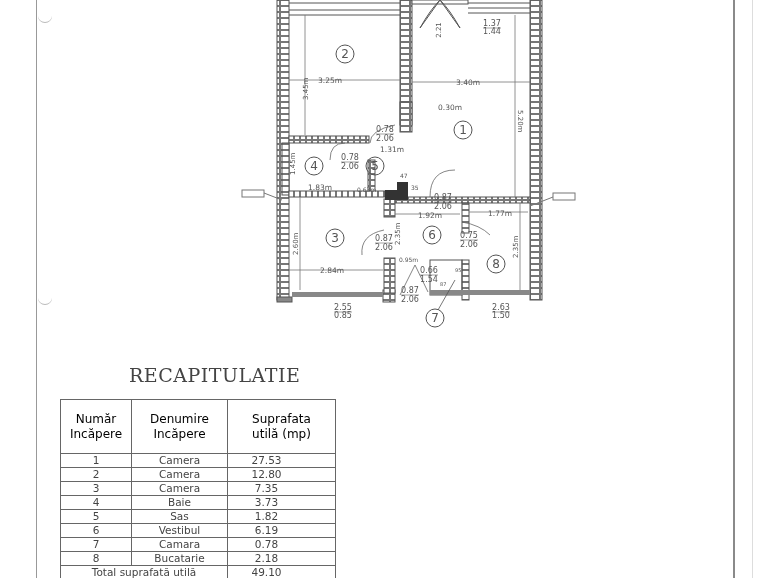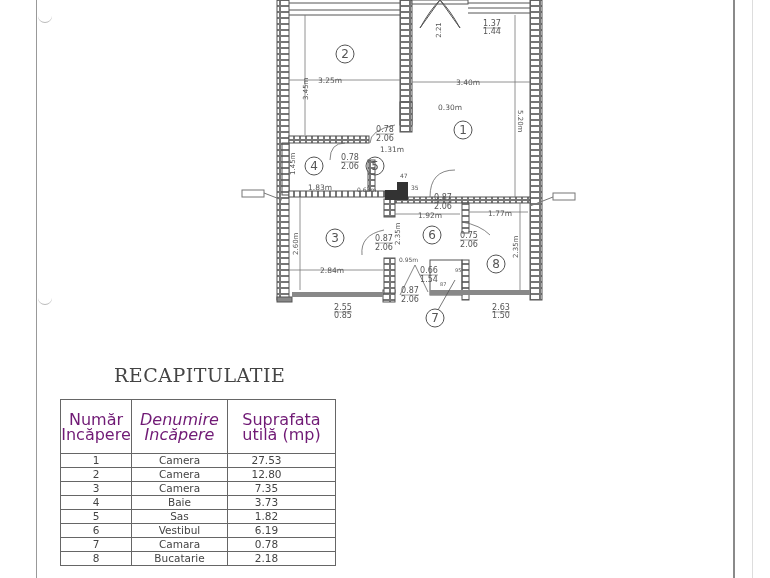--- a/index.html
+++ b/index.html
@@ -10,7 +10,7 @@
   .punch{position:absolute;left:38px;width:14px;height:8px;border-bottom:1px solid #bbb;border-radius:0 0 10px 10px;}
   svg.plan{position:absolute;left:0;top:0;}
   .lbl{font-family:"DejaVu Sans",sans-serif;fill:#555;}
-  .title{position:absolute;left:114px;top:364px;font-family:"DejaVu Serif",serif;font-size:19px;color:#444;letter-spacing:0.5px;}
+  .title{position:absolute;left:129px;top:364px;font-family:"DejaVu Serif",serif;font-size:19px;color:#444;letter-spacing:0.5px;}
   table.recap{position:absolute;left:60px;top:399px;border-collapse:collapse;font-size:10.5px;color:#444;}
   table.recap td, table.recap th{border:1px solid #666;padding:0;text-align:center;font-weight:normal;}
   table.recap th{height:53px;font-size:16px;line-height:15px;color:#701a75;}

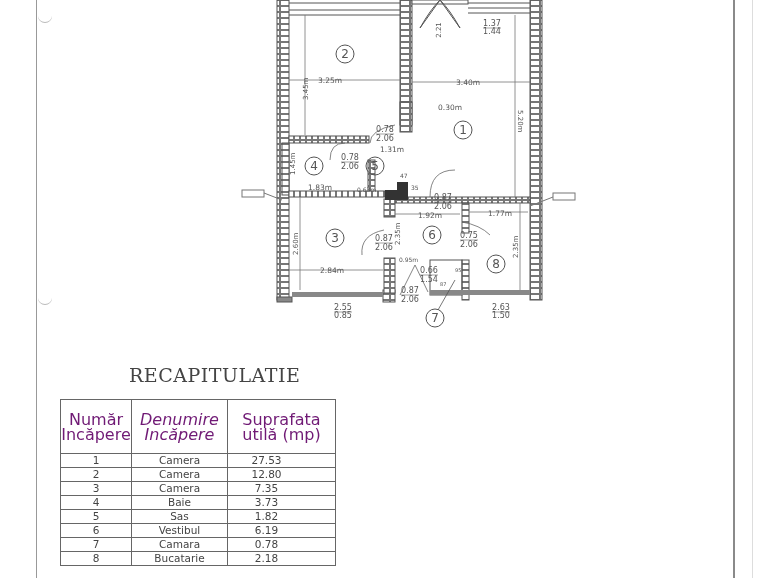--- a/index.html
+++ b/index.html
@@ -13,7 +13,7 @@
   .title{position:absolute;left:129px;top:364px;font-family:"DejaVu Serif",serif;font-size:19px;color:#444;letter-spacing:0.5px;}
   table.recap{position:absolute;left:60px;top:399px;border-collapse:collapse;font-size:10.5px;color:#444;}
   table.recap td, table.recap th{border:1px solid #666;padding:0;text-align:center;font-weight:normal;}
-  table.recap th{height:53px;font-size:16px;line-height:15px;color:#701a75;}
+  table.recap th{height:53px;font-size:12px;line-height:15px;color:#000000;}
   table.recap td{height:13px;line-height:13px;}
   .c1{width:70px;}
   .c2{width:95px;font-style:italic;}

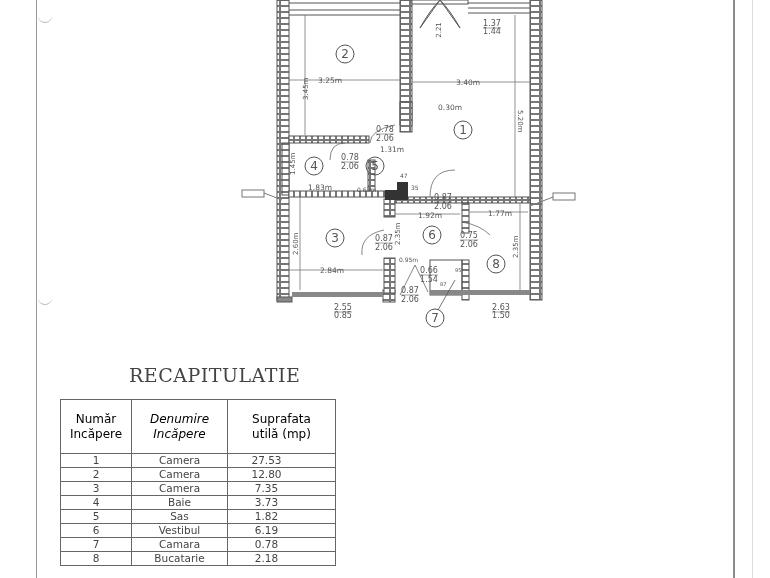--- a/index.html
+++ b/index.html
@@ -16,7 +16,7 @@
   table.recap th{height:53px;font-size:12px;line-height:15px;color:#000000;}
   table.recap td{height:13px;line-height:13px;}
   .c1{width:70px;}
-  .c2{width:95px;font-style:italic;}
+  .c2{width:95px;}
   .c3{width:107px;}
   td.val{text-align:right;padding-right:30px !important;}
 </style>

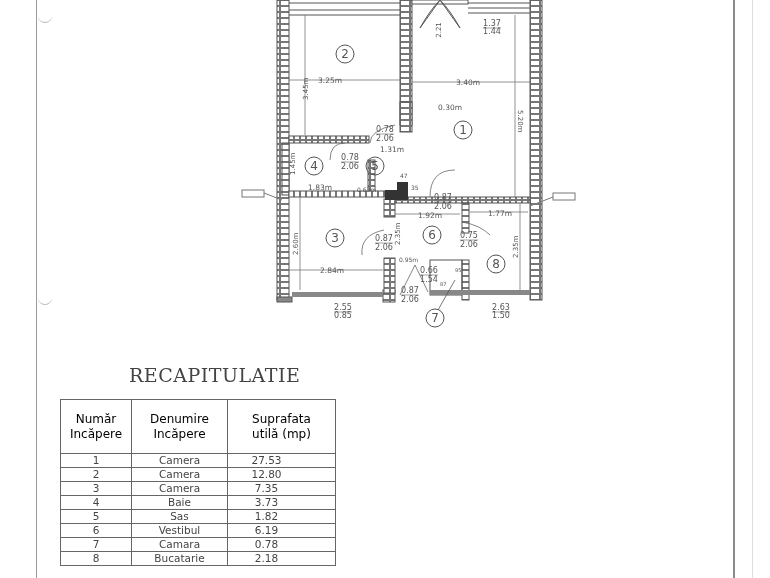--- a/index.html
+++ b/index.html
@@ -247,6 +247,10 @@
         <td>Bucatarie</td>
         <td class="val">2.18</td>
       </tr>
+    <tr>
+        <td colspan="2">Total  suprafată  utilă</td>
+        <td class="val">49.10</td>
+      </tr>
   </tbody>
 </table>
 

